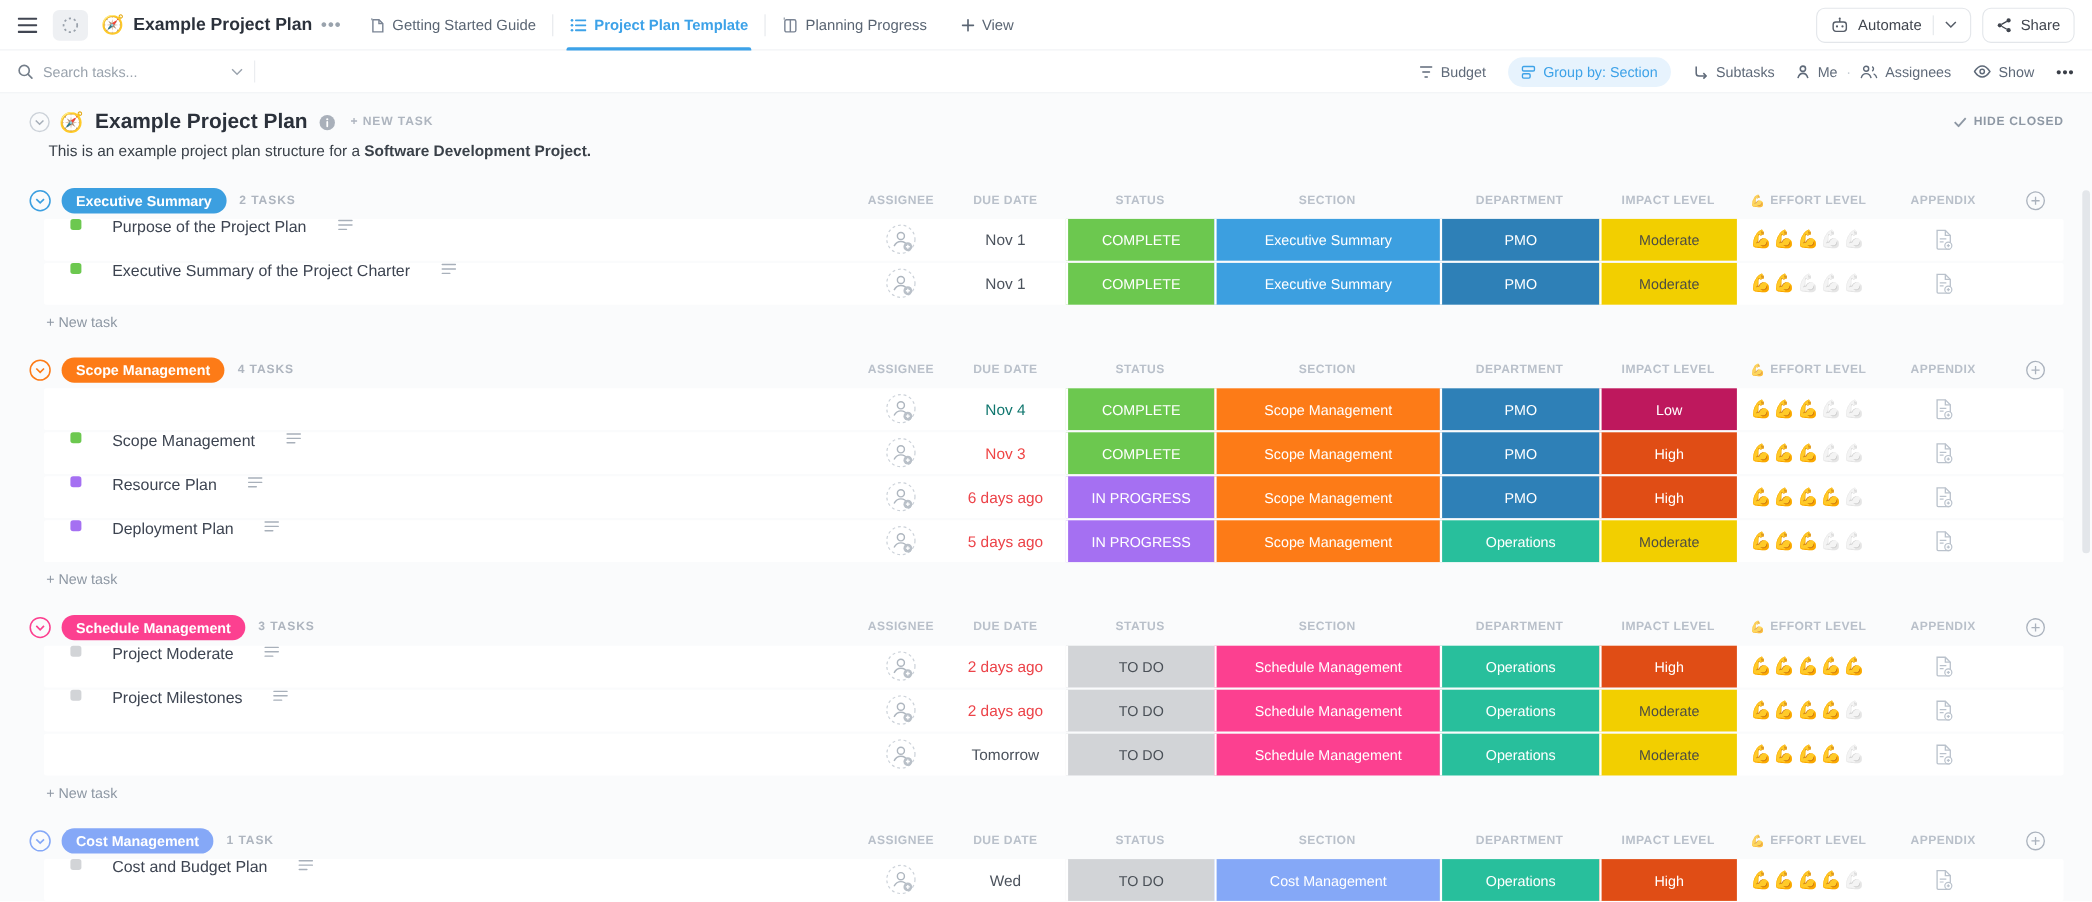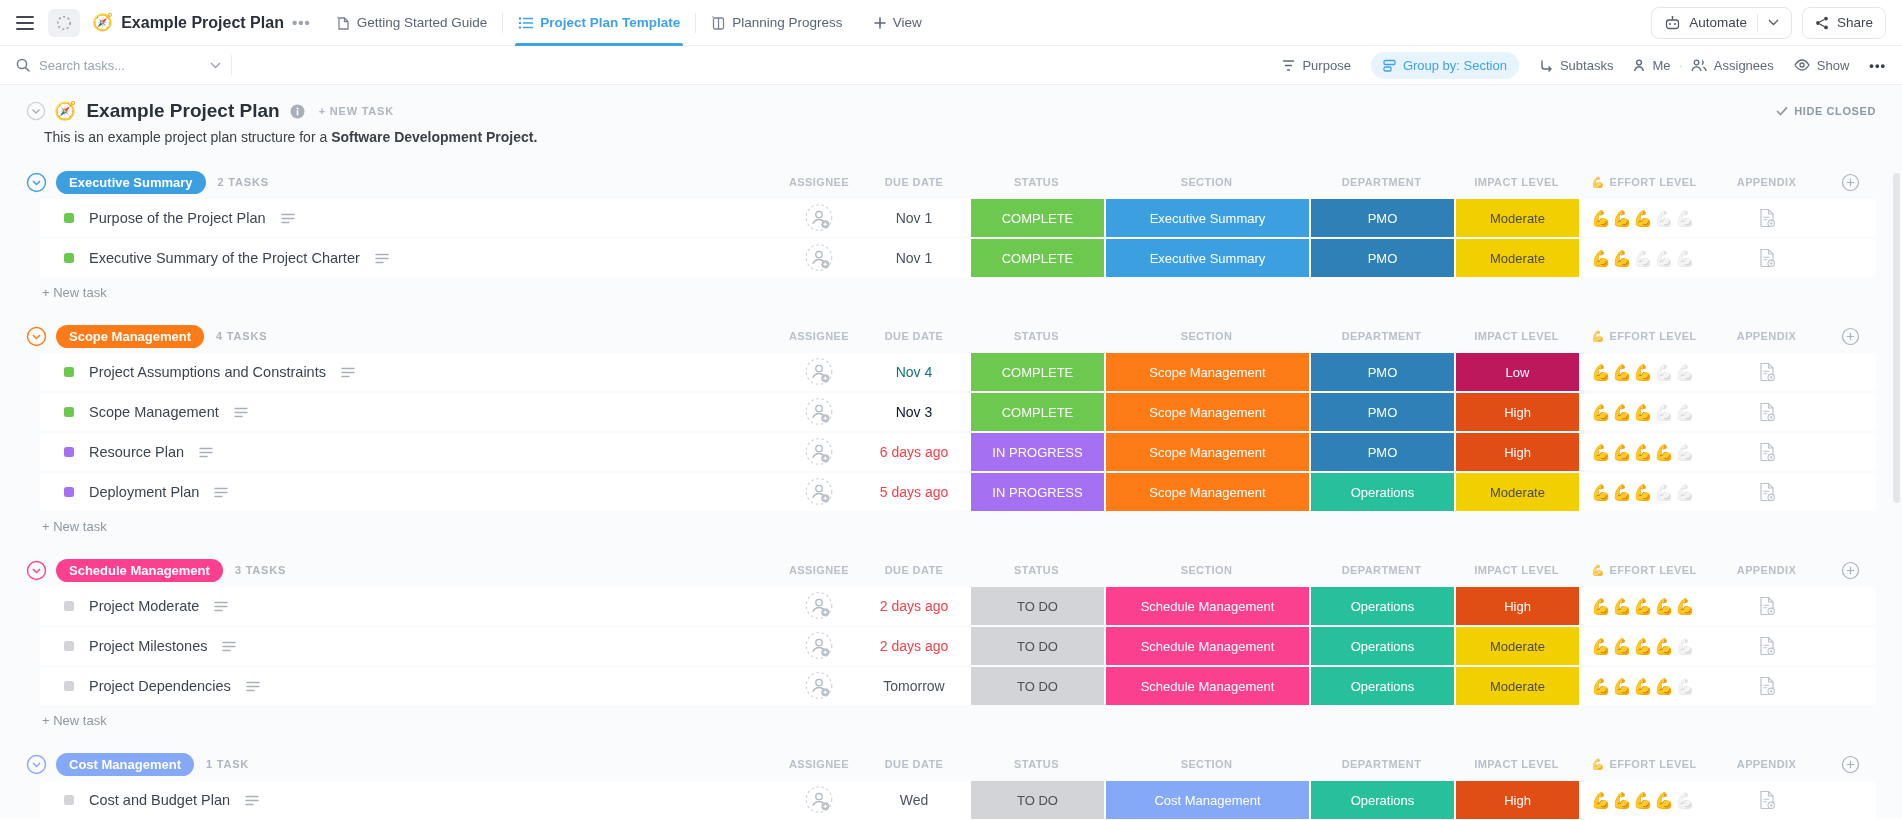--- a/index.html
+++ b/index.html
@@ -160,7 +160,7 @@
       <svg width="13" height="13" viewBox="0 0 13 13">
           <path d="M1.5 2h10M3.5 6.5h6M5.5 11h2" stroke="#5f6a79" stroke-width="1.4" stroke-linecap="round"></path>
         </svg>
-      <span>Purpose</span>
+      <span>Budget</span>
     </div>
     <div class="tool-item pill">
       <svg width="13" height="13" viewBox="0 0 13 13">

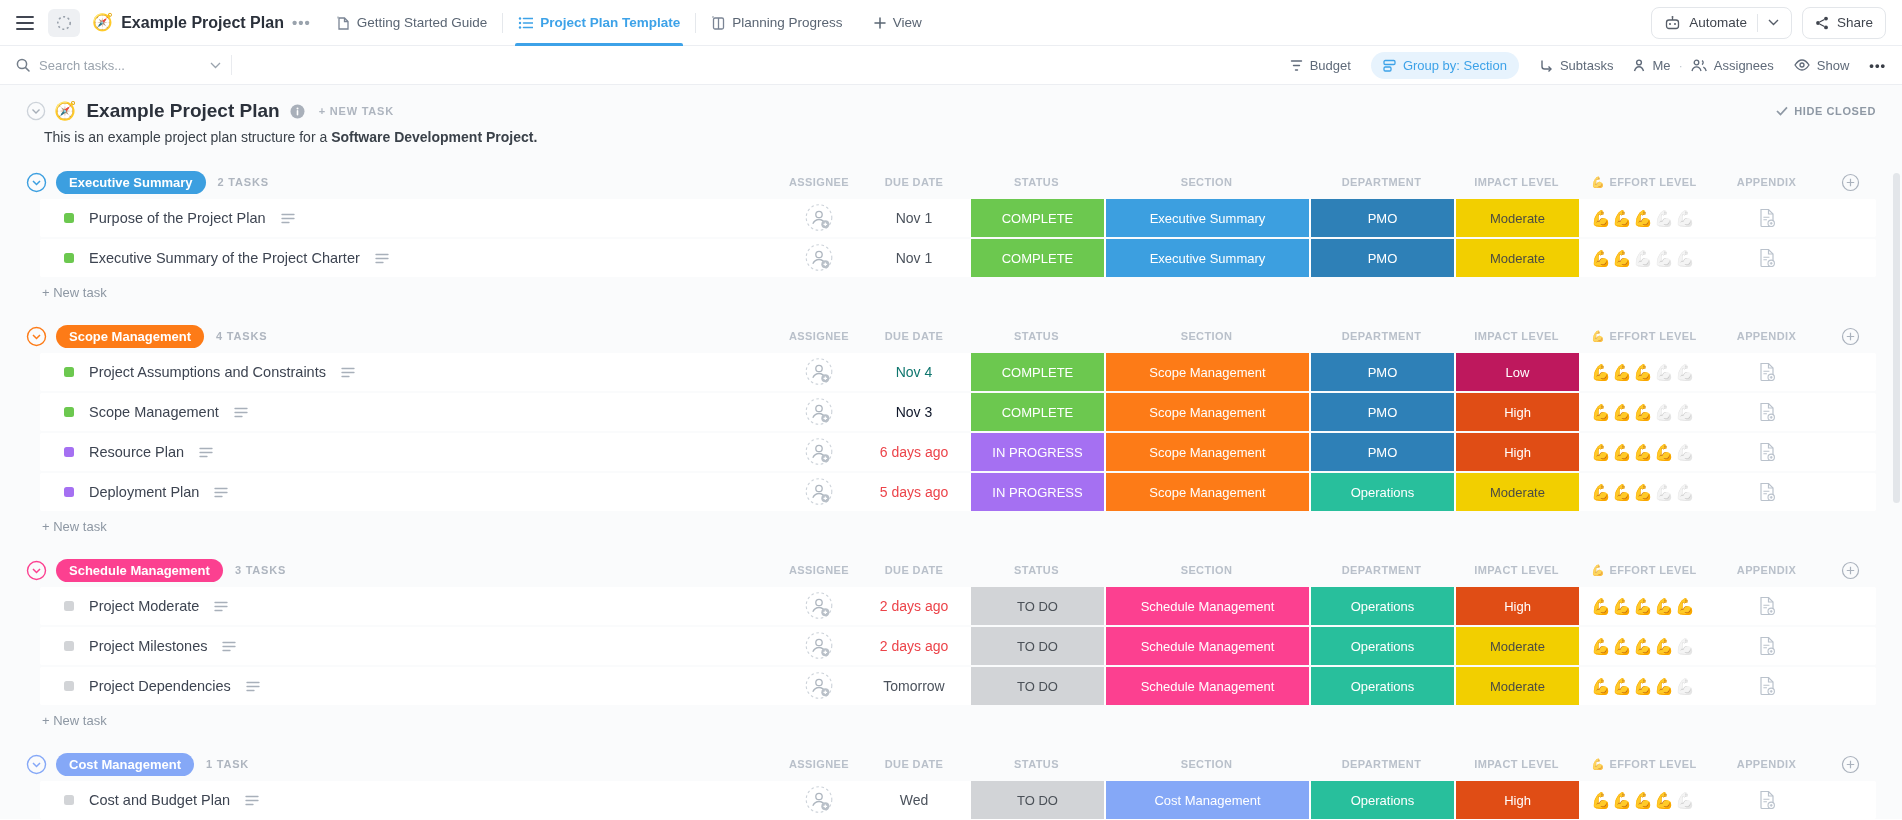--- a/index.html
+++ b/index.html
@@ -49,7 +49,7 @@
 .col-label .mini{font-size:11px;opacity:.75}
 .rows{margin-left:14px}
 .row{display:flex;align-items:stretch;background:#fff;height:38px;margin-bottom:2px;border-radius:2px}
-.task-left{flex:1;display:flex;align-items:center;gap:15px;padding-left:24px;min-width:0}
+.task-left{flex:1;display:flex;align-items:flex-start;gap:28px;padding-left:24px;min-width:0}
 .bullet{width:10px;height:10px;border-radius:2.5px;flex-shrink:0;cursor:pointer}
 .task-name{font-size:14.5px;color:#3d4451;cursor:pointer;white-space:nowrap}
 .desc-icon{cursor:pointer}

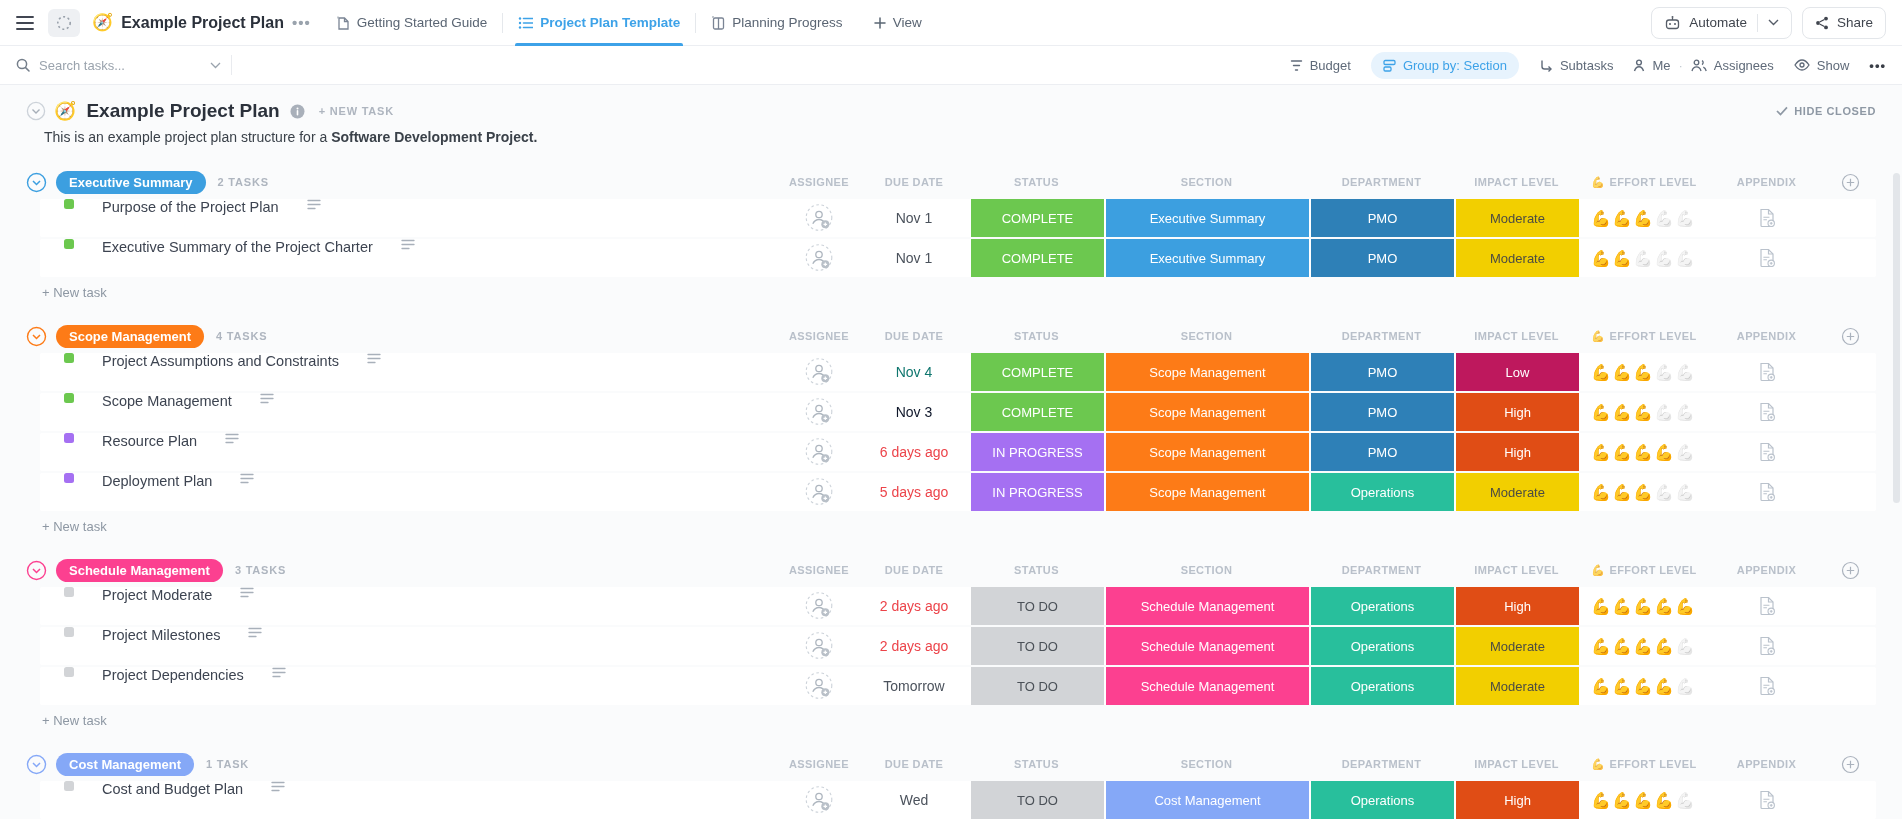--- a/index.html
+++ b/index.html
@@ -377,15 +377,6 @@
     </div>
     <div class="rows">
     <div class="row">
-      <div class="task-left">
-        <span class="bullet" style="background:#6cc84f"></span>
-        <span class="task-name">Project Assumptions and Constraints</span>
-        <span class="desc-icon">
-                <svg width="14" height="11" viewBox="0 0 14 11">
-                  <path d="M1 1.5h12M1 5.5h12M1 9.5h7" stroke="#a8b0ba" stroke-width="1.3" stroke-linecap="round"></path>
-                </svg>
-              </span>
-      </div>
       <div class="cols">
         <div class="cell">
                 <svg width="30" height="30" viewBox="0 0 30 30">

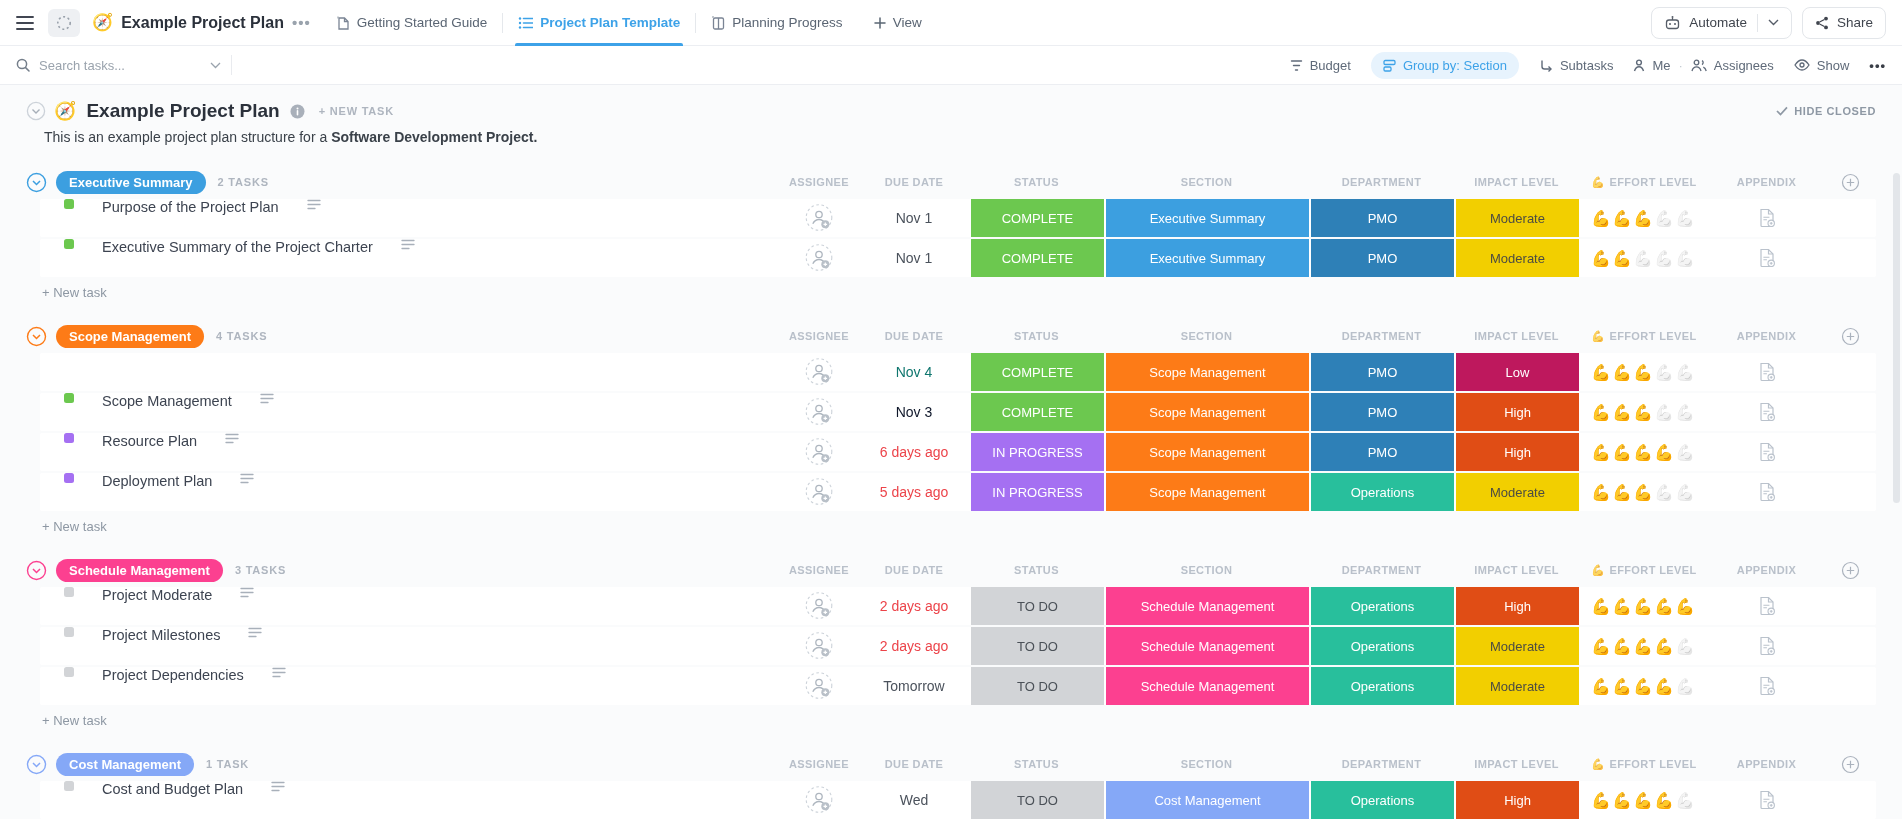--- a/index.html
+++ b/index.html
@@ -431,7 +431,7 @@
                   <path d="M21.3 19.5v3.6M19.5 21.3h3.6" stroke="#fff" stroke-width="1.2"></path>
                 </svg>
               </div>
-        <div class="cell due" style="color:#0f172a">Nov 3</div>
+        <div class="cell due" style="color:#ef4444">Nov 3</div>
         <div class="cell fill" style="background:#6cc84f;color:#ffffff">COMPLETE</div>
         <div class="cell fill" style="background:#fd7b17;color:#ffffff">Scope Management</div>
         <div class="cell fill" style="background:#2e80b7;color:#ffffff">PMO</div>

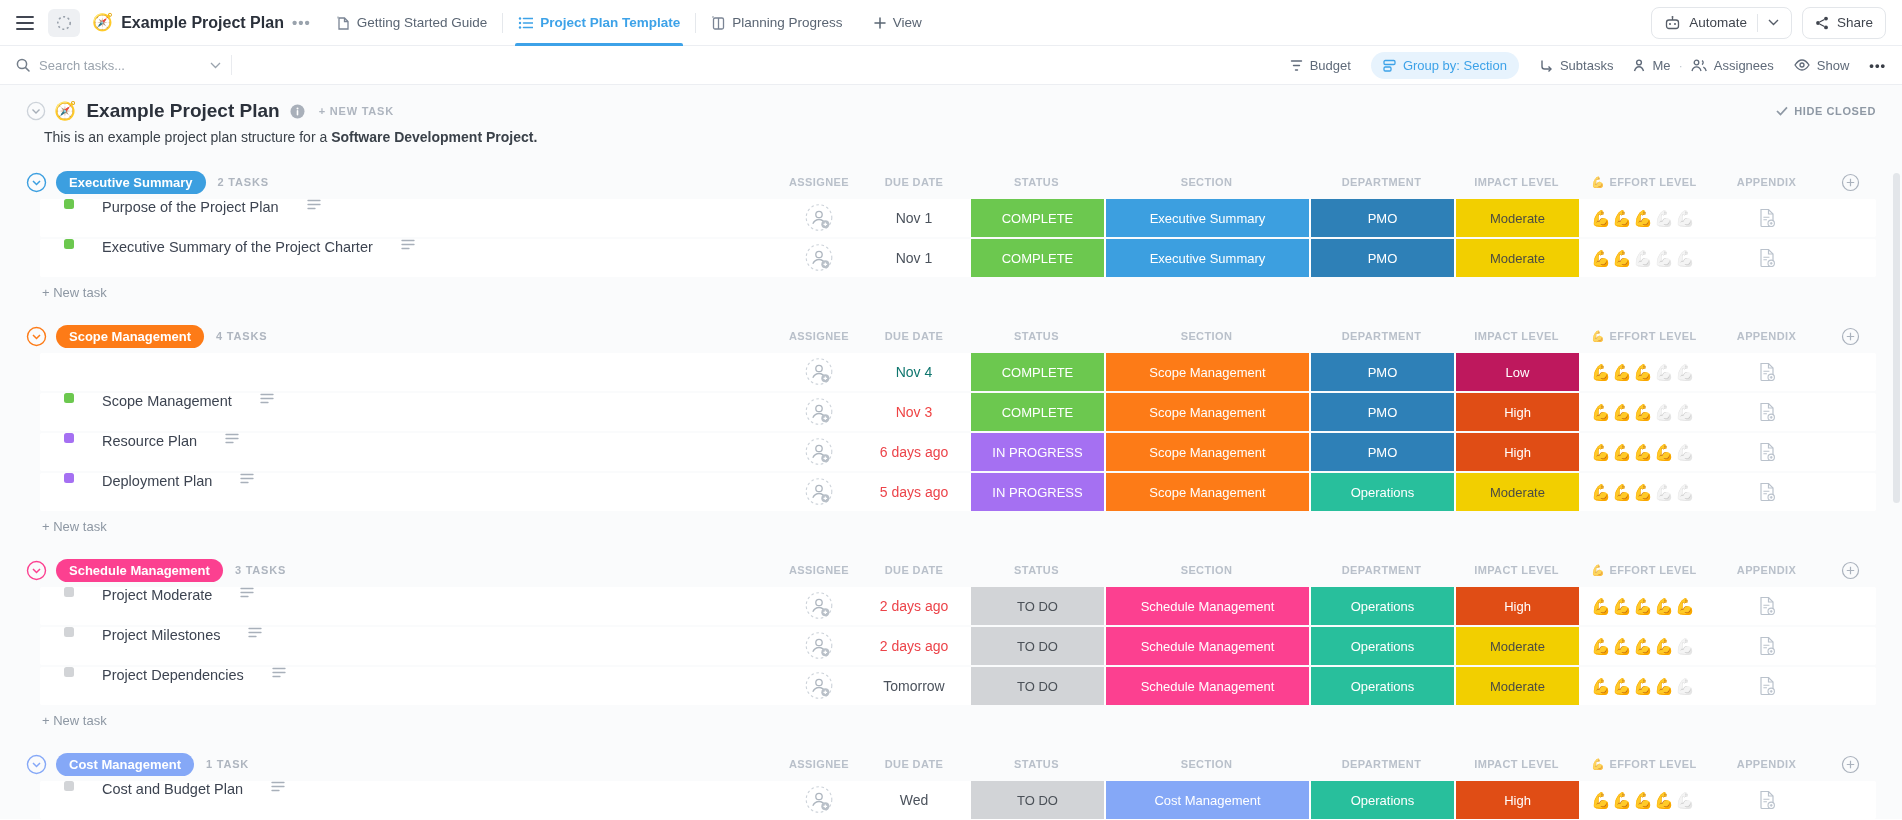--- a/index.html
+++ b/index.html
@@ -663,15 +663,6 @@
       </div>
     </div>
     <div class="row">
-      <div class="task-left">
-        <span class="bullet" style="background:#d2d4d7"></span>
-        <span class="task-name">Project Dependencies</span>
-        <span class="desc-icon">
-                <svg width="14" height="11" viewBox="0 0 14 11">
-                  <path d="M1 1.5h12M1 5.5h12M1 9.5h7" stroke="#a8b0ba" stroke-width="1.3" stroke-linecap="round"></path>
-                </svg>
-              </span>
-      </div>
       <div class="cols">
         <div class="cell">
                 <svg width="30" height="30" viewBox="0 0 30 30">

